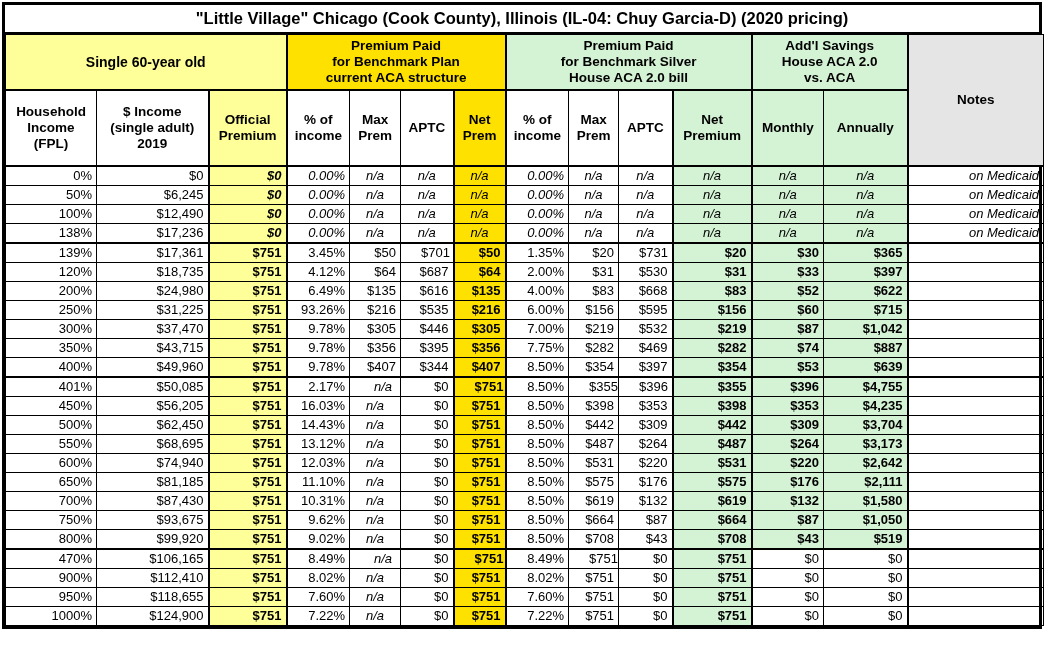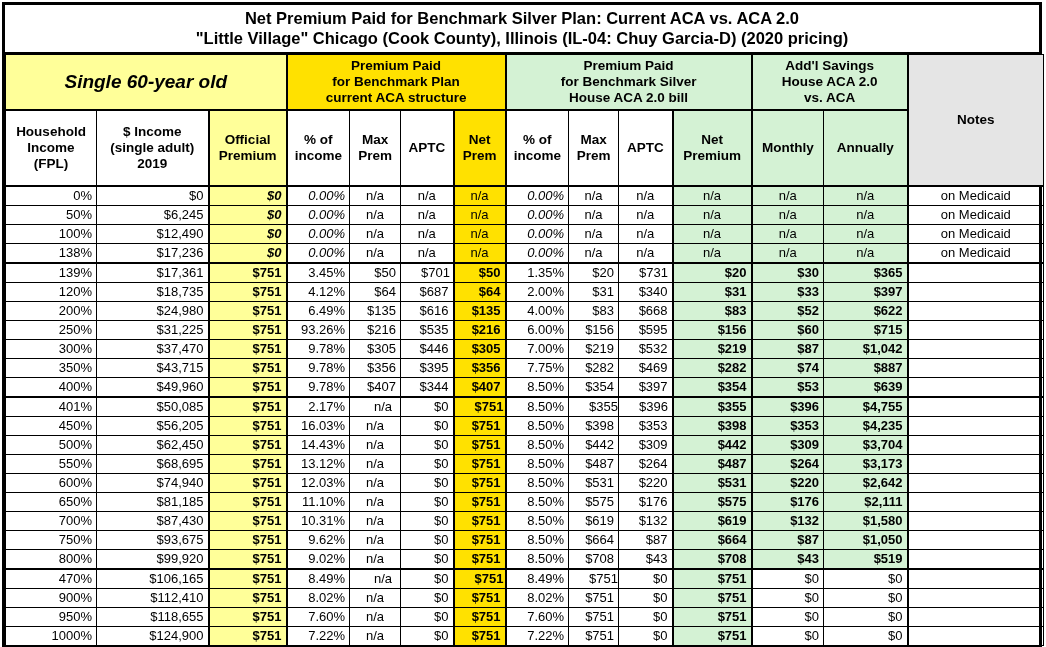--- a/index.html
+++ b/index.html
@@ -36,7 +36,6 @@
 
 <div class="sheet">
   <div class="title-block">
-    <div class="title-line">Net Premium Paid for Benchmark Silver Plan: Current ACA vs. ACA 2.0</div>
     <div class="title-line">"Little Village" Chicago (Cook County), Illinois (IL-04: Chuy Garcia-D) (2020 pricing)</div>
   </div>
 

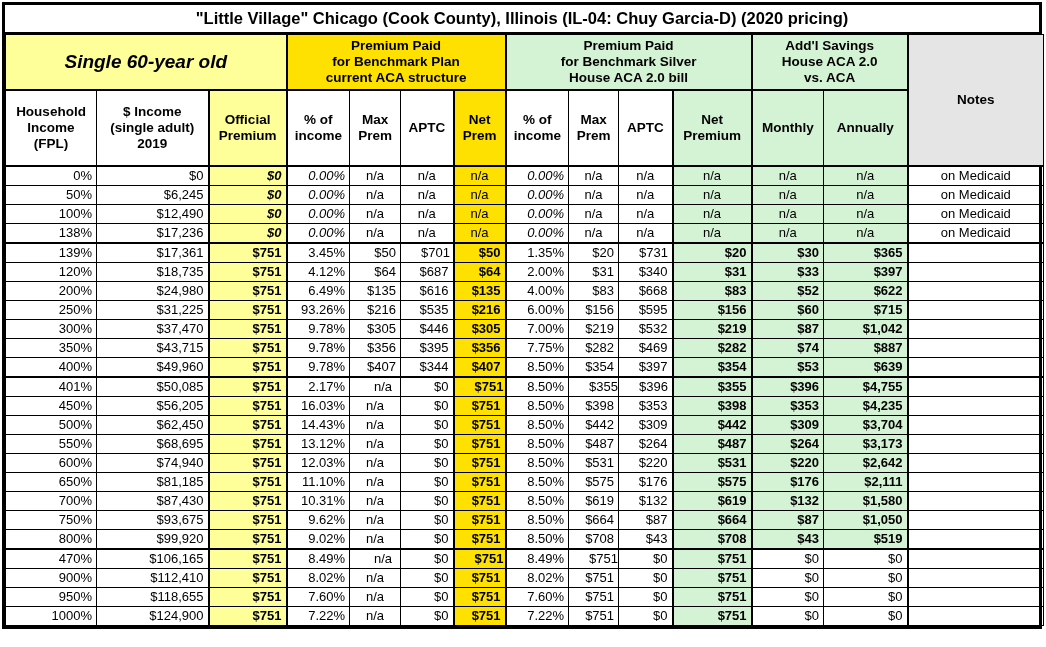--- a/index.html
+++ b/index.html
@@ -16,7 +16,7 @@
   th{font-weight:bold;text-align:center;white-space:pre-line;font-size:13.5px;line-height:16px;padding:1px 2px;margin-top:14px;}
   tr.grp-row th{height:52px;border-bottom:2px solid #000;}
   tr.col-row th{height:72px;border-bottom:2px solid #000;}
-  th.single-hdr{font-size:19px;font-style:italic;}
+  th.single-hdr{font-size:14px;}
   th.notes-hdr{background:#e5e5e5;}
   td{font-size:13px;line-height:18px;height:18px;padding:0 4px;white-space:nowrap;}
   .num{text-align:right;}

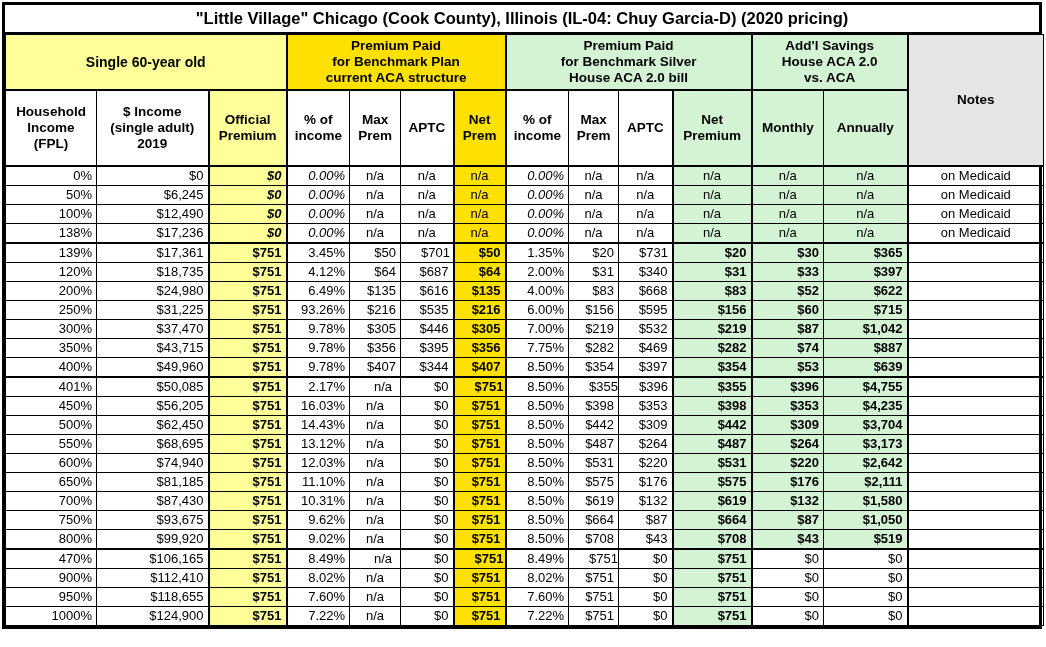--- a/index.html
+++ b/index.html
@@ -22,7 +22,7 @@
   .num{text-align:right;}
   .bold{font-weight:bold;}
   .ital{font-style:italic;}
-  .na{text-align:center;font-weight:400;margin-top:22px;}
+  .na{font-style:italic;text-align:center;font-weight:400;margin-top:22px;}
   .notes-cell{text-align:center;}
   .bg-py{background:var(--paleyellow);}
   .bg-gold{background:var(--gold);}

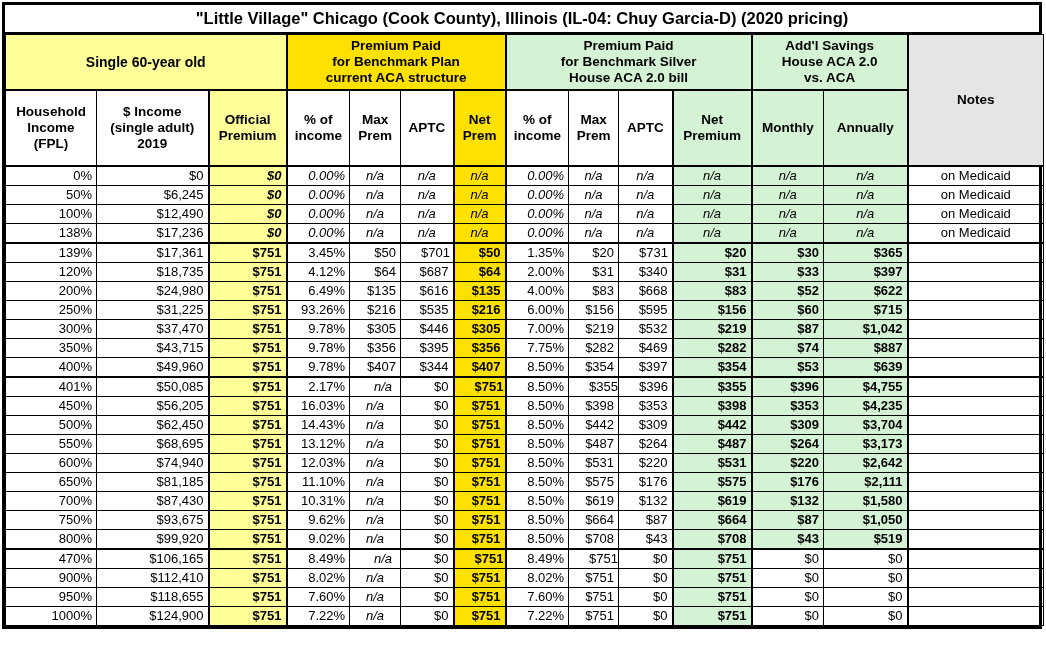--- a/index.html
+++ b/index.html
@@ -23,7 +23,7 @@
   .bold{font-weight:bold;}
   .ital{font-style:italic;}
   .na{font-style:italic;text-align:center;font-weight:400;margin-top:22px;}
-  .notes-cell{text-align:center;}
+  .notes-cell{text-align:right;font-style:italic;}
   .bg-py{background:var(--paleyellow);}
   .bg-gold{background:var(--gold);}
   .bg-green{background:var(--palegreen);}

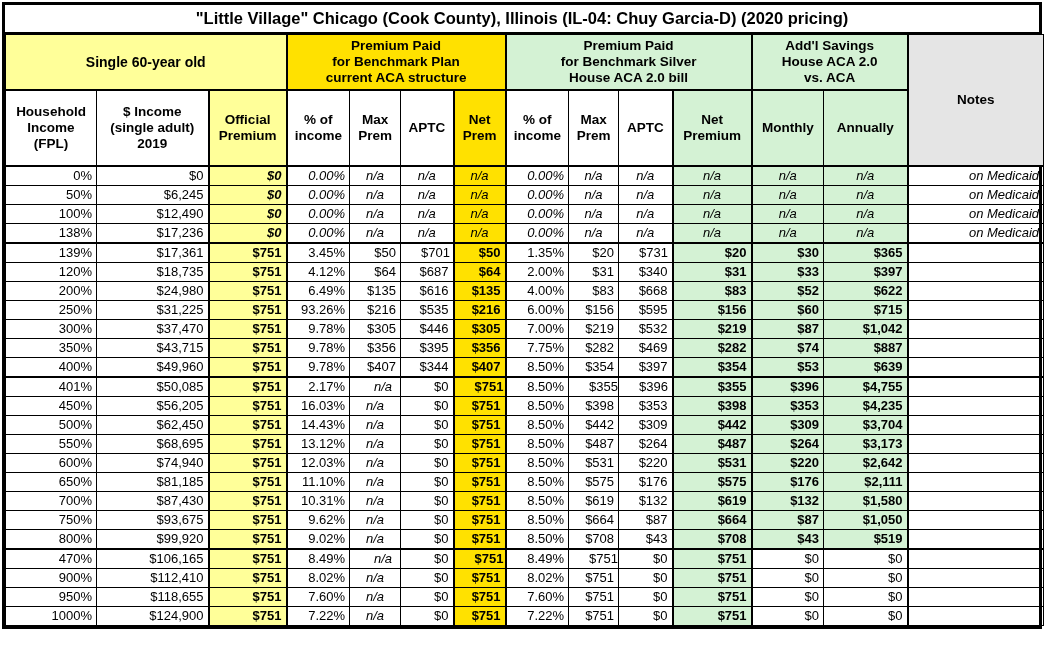--- a/index.html
+++ b/index.html
@@ -188,7 +188,7 @@
           <td class="num bold bg-gold b2l b2r">$64</td>
           <td class="num">2.00%</td>
           <td class="num">$31</td>
-          <td class="num">$340</td>
+          <td class="num">$530</td>
           <td class="num bold bg-green b2l b2r">$31</td>
           <td class="num bold bg-green">$33</td>
           <td class="num bold bg-green b2r">$397</td>

